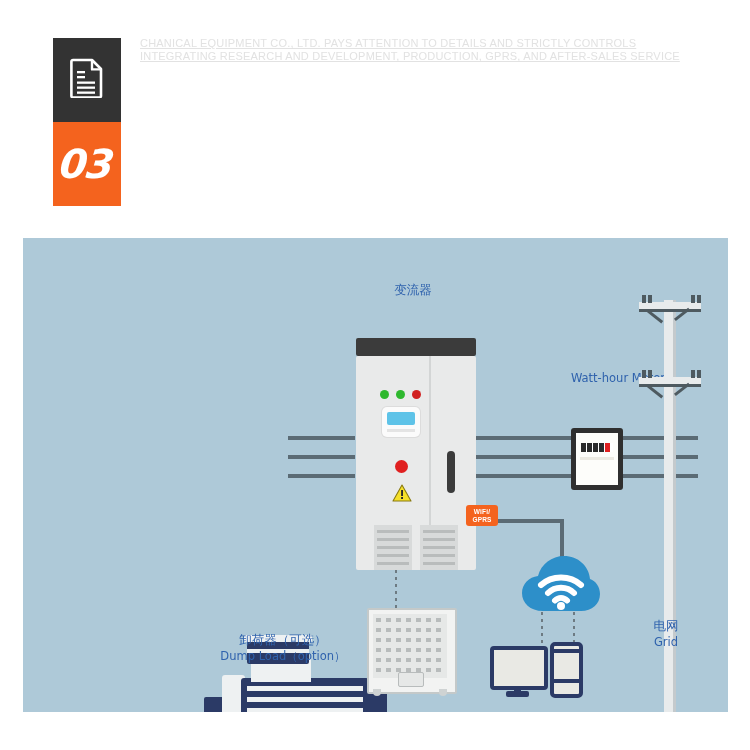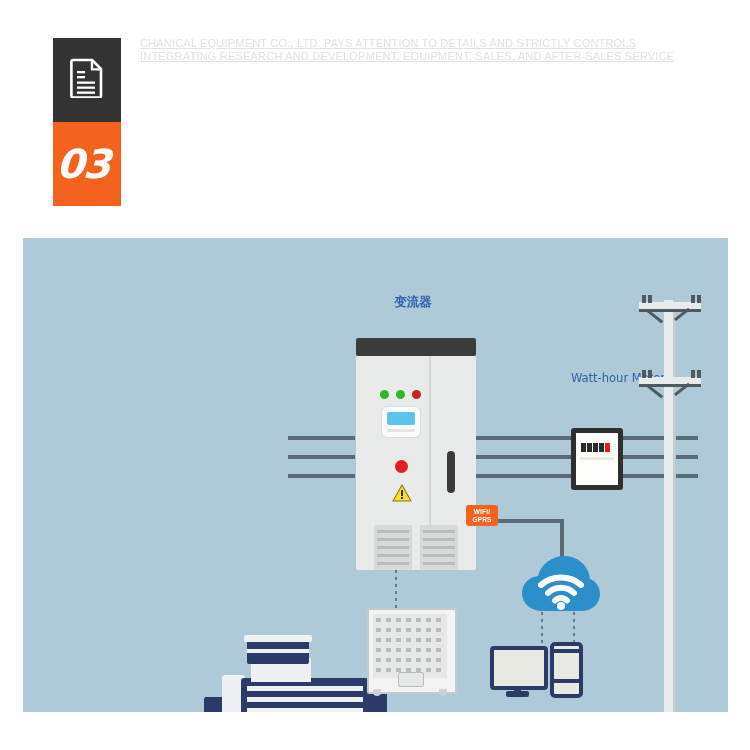--- a/index.html
+++ b/index.html
@@ -135,7 +135,7 @@
 
     <div class="head-text">
       <div class="head-sub">CHANICAL EQUIPMENT CO., LTD. PAYS ATTENTION TO DETAILS AND STRICTLY CONTROLS</div>
-      <div class="head-sub" style="margin-top:0">INTEGRATING RESEARCH AND DEVELOPMENT, EQUIPMENT, SALES, AND AFTER-SALES SERVICE</div>
+      <div class="head-sub" style="margin-top:0">INTEGRATING RESEARCH AND DEVELOPMENT, PRODUCTION, GPRS, AND AFTER-SALES SERVICE</div>
     </div>
   </div>
 

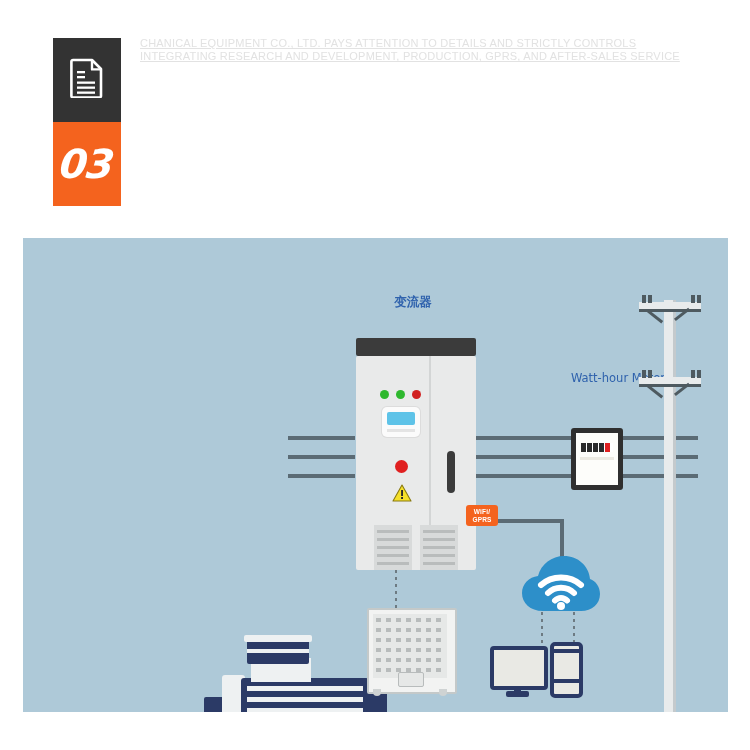--- a/index.html
+++ b/index.html
@@ -171,7 +171,7 @@
       </div>
     </div>
 
-    <div class="lab" style="left:300px;top:56px;width:180px;font-weight:bold;">
+    <div class="lab" style="left:300px;top:44px;width:180px;">
       <div class="cn">变流器</div>
     </div>
 

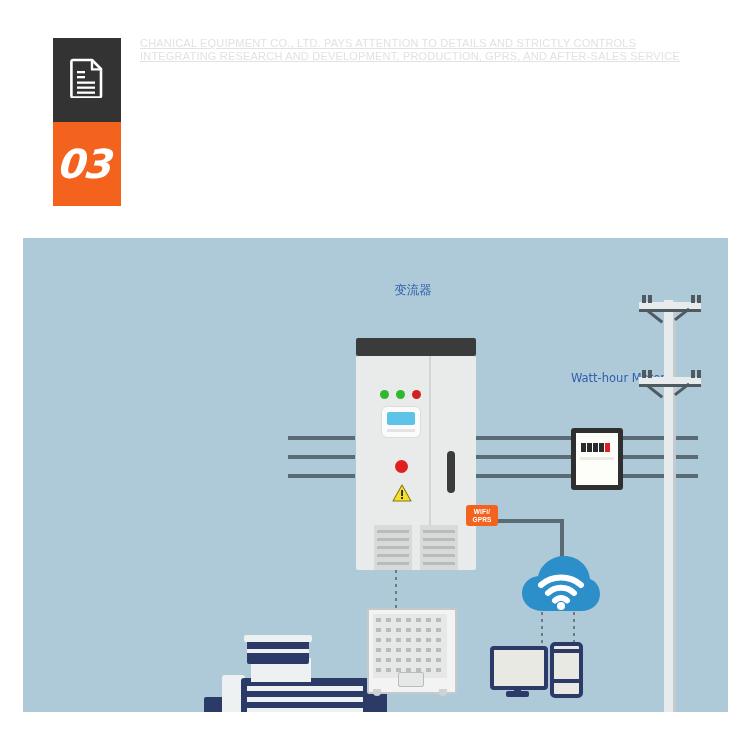--- a/index.html
+++ b/index.html
@@ -257,6 +257,10 @@
       <div class="pole-brace" style="left:55px;top:127px;width:18px;height:3px;transform:rotate(142deg);transform-origin:left top;"></div>
     </div>
 
+    <div class="lab" style="left:588px;top:380px;width:110px;">
+      <div class="cn">电网</div>
+      <div class="en">Grid</div>
+    </div>
 
     <div class="wifi-badge" style="left:443px;top:267px;width:28px;">
       <div>WiFi/</div>

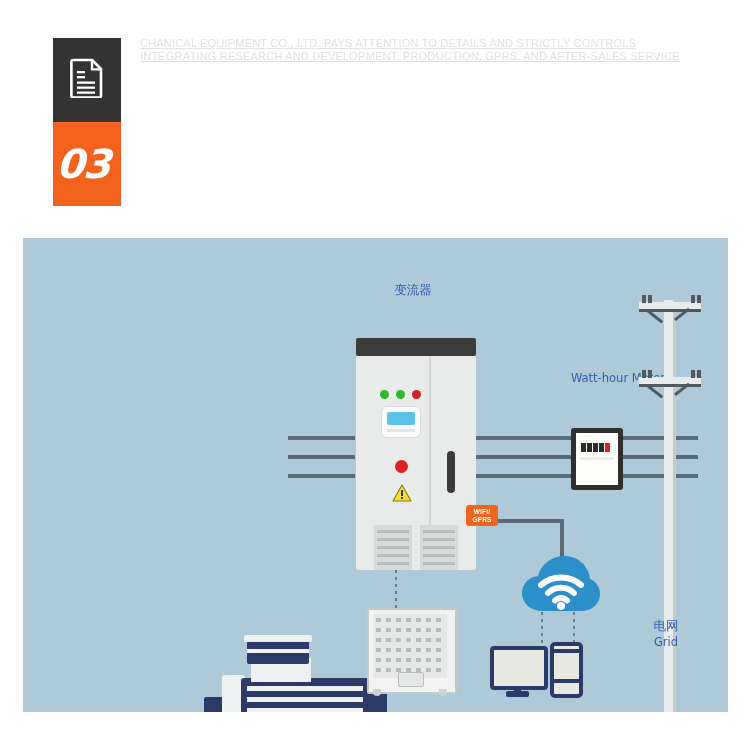--- a/index.html
+++ b/index.html
@@ -343,6 +343,10 @@
       <div class="dl-foot" style="left:70px;top:79px;"></div>
     </div>
 
+    <div class="lab" style="left:180px;top:394px;width:160px;text-align:center;">
+      <div class="cn">卸荷器（可选）</div>
+      <div class="en">Dump Load（option）</div>
+    </div>
 
   </div>
 </div>

